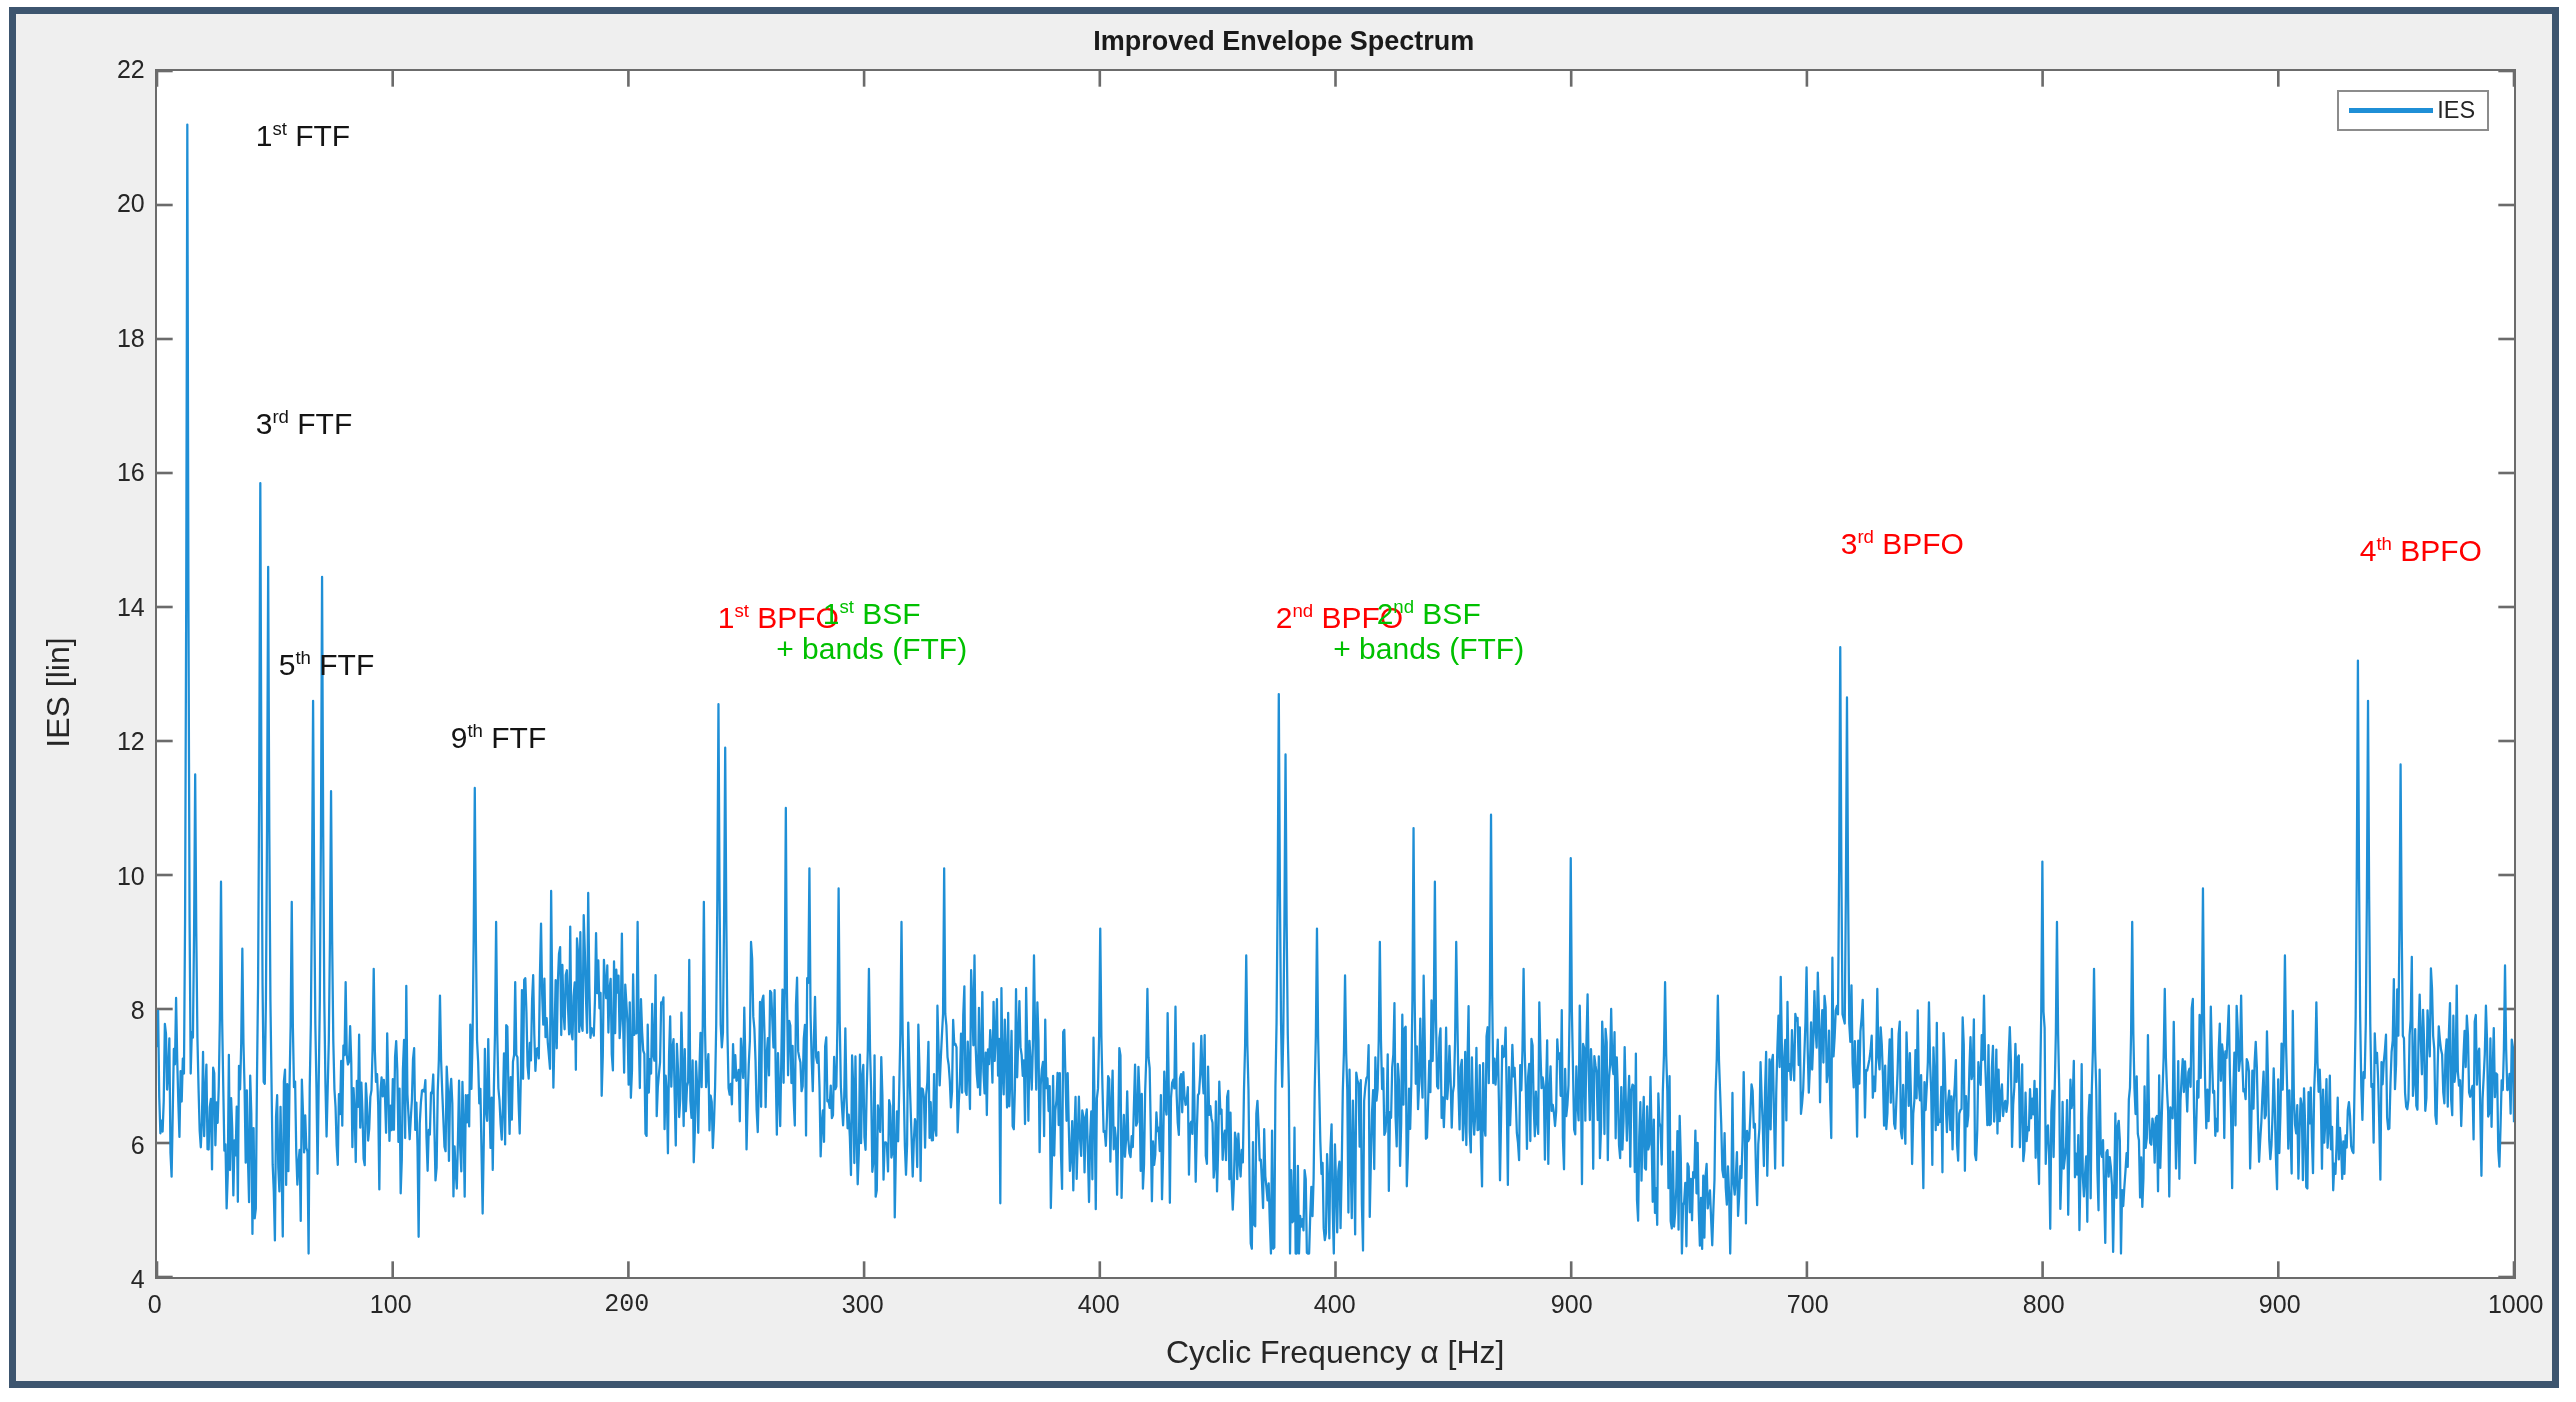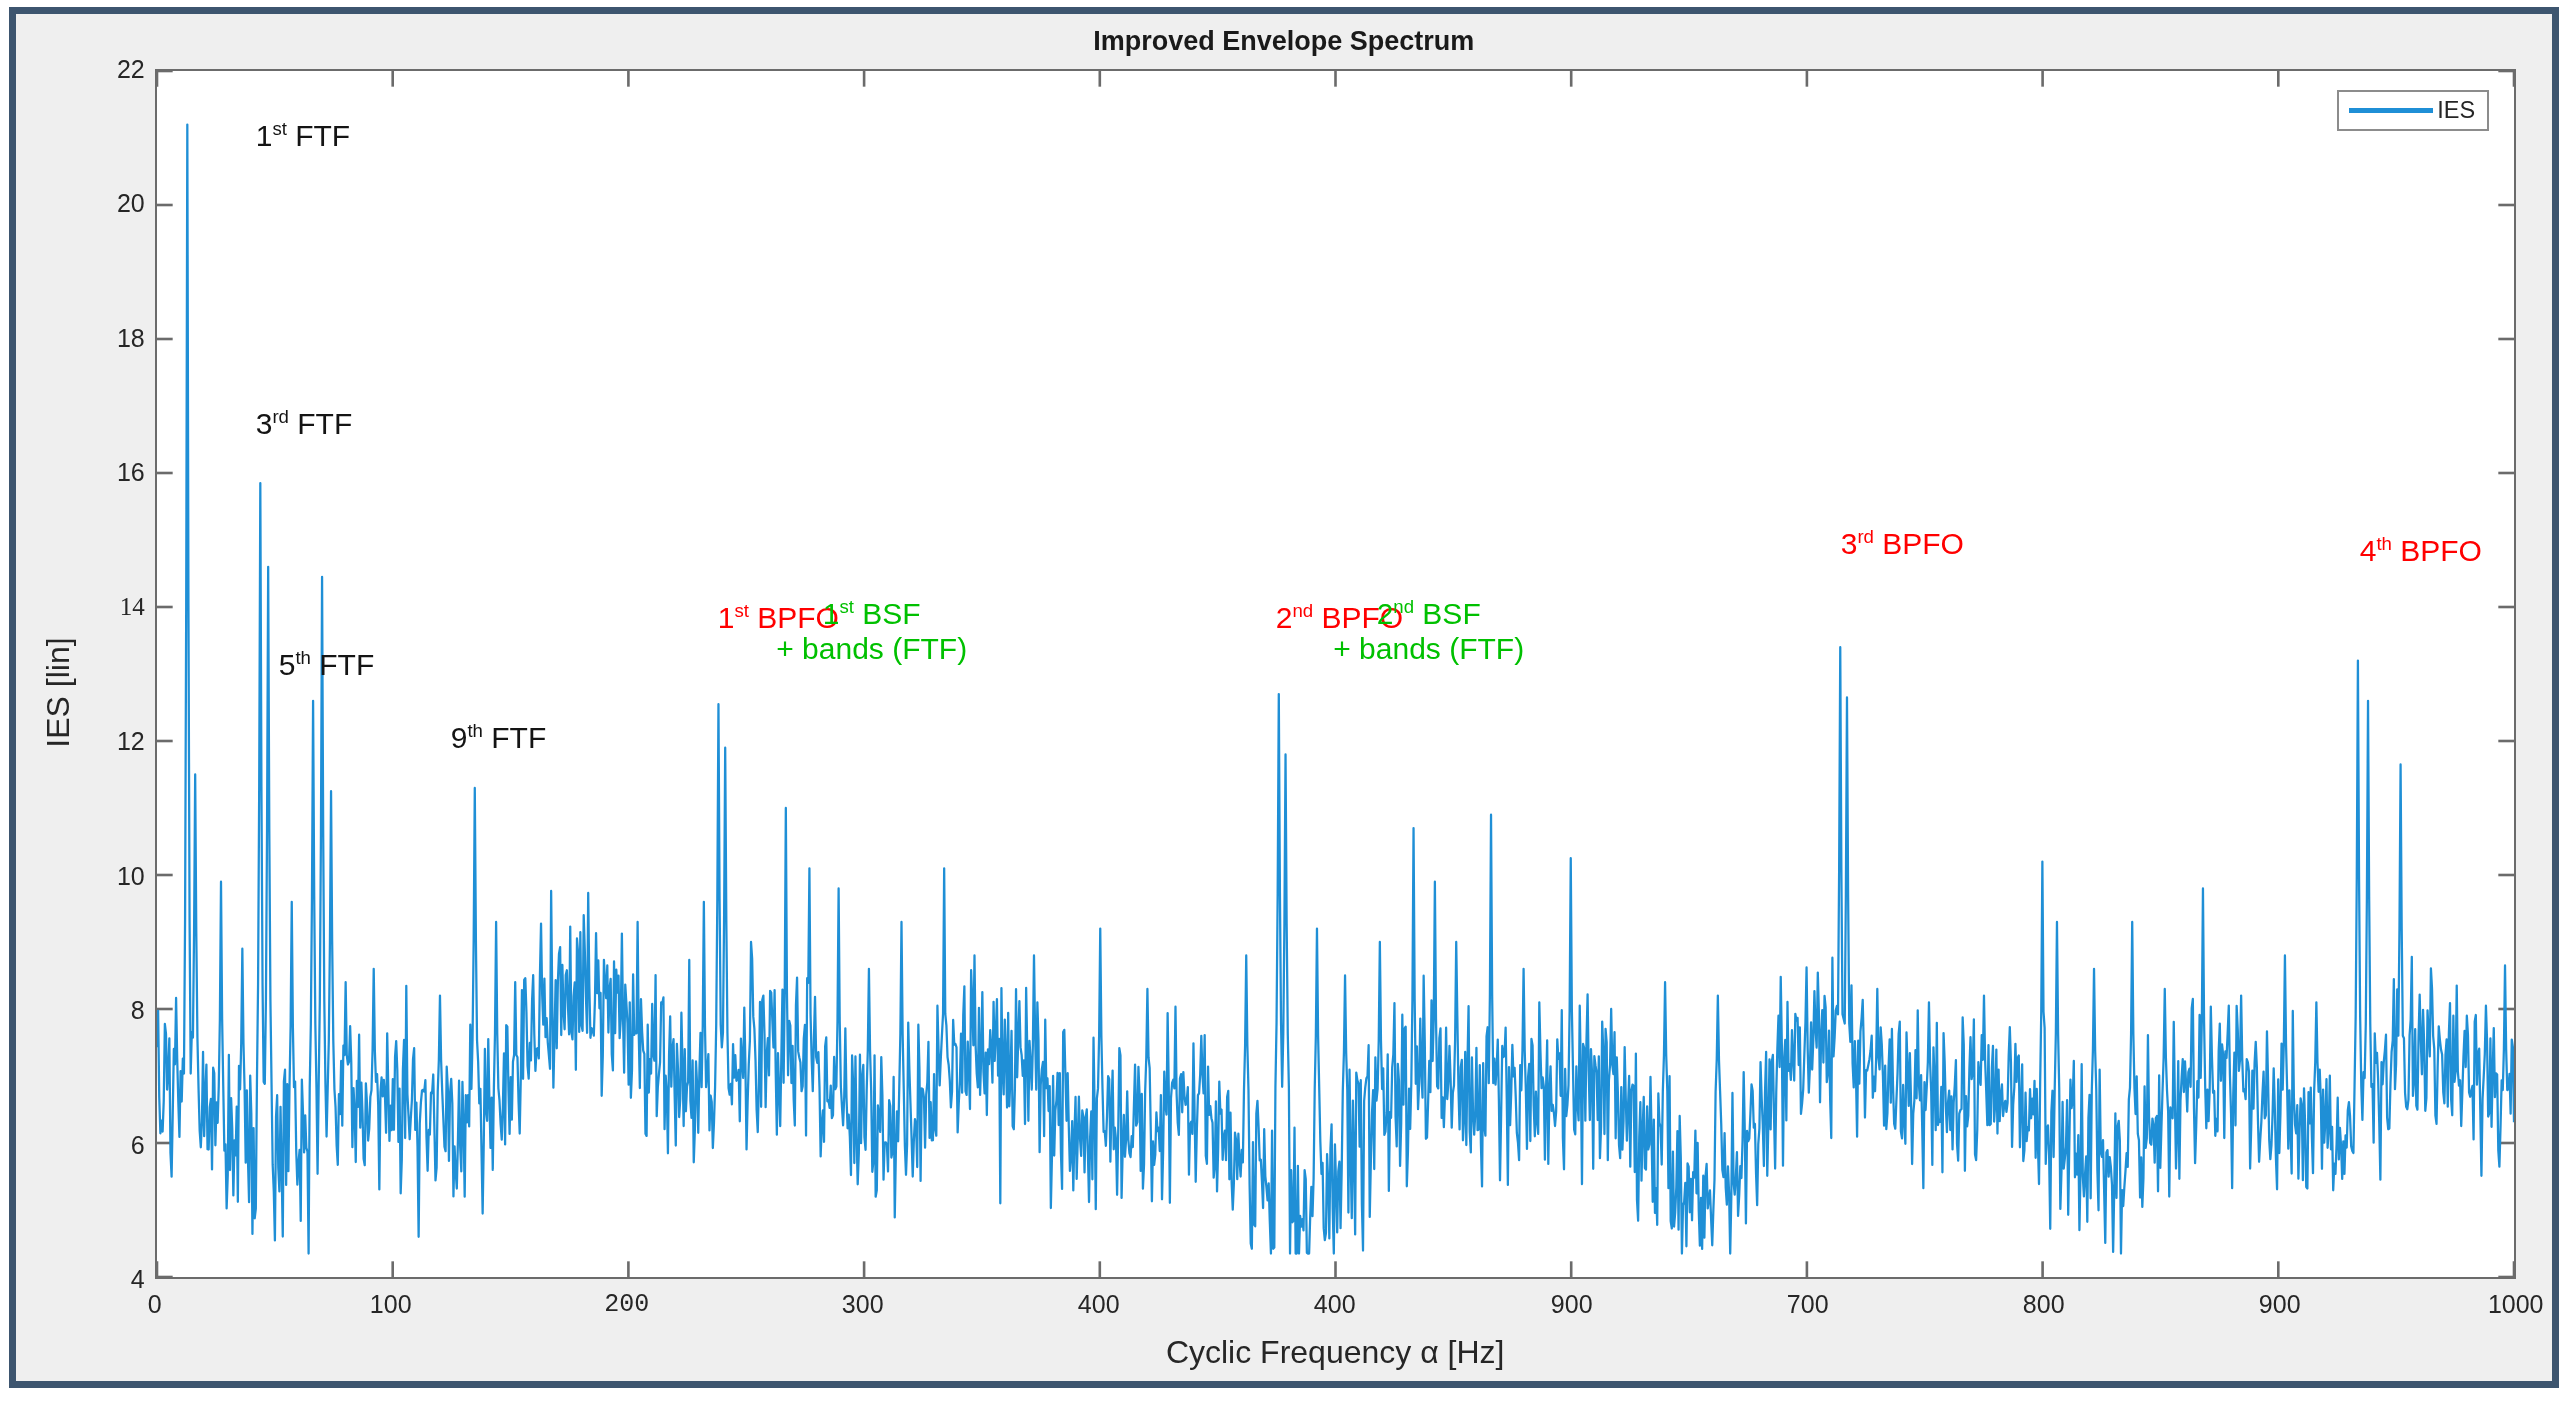--- a/index.html
+++ b/index.html
@@ -265,7 +265,7 @@
         <div class="ytick" style="top: 941px;">8</div>
         <div class="ytick" style="top: 807px;">10</div>
         <div class="ytick" style="top: 672px;">12</div>
-        <div class="ytick" style="top: 538px; font-family: Liberation Serif, serif;">14</div>
+        <div class="ytick" style="top: 538px;">14</div>
         <div class="ytick" style="top: 403px;">16</div>
         <div class="ytick" style="top: 269px;">18</div>
         <div class="ytick" style="top: 134px;">20</div>

